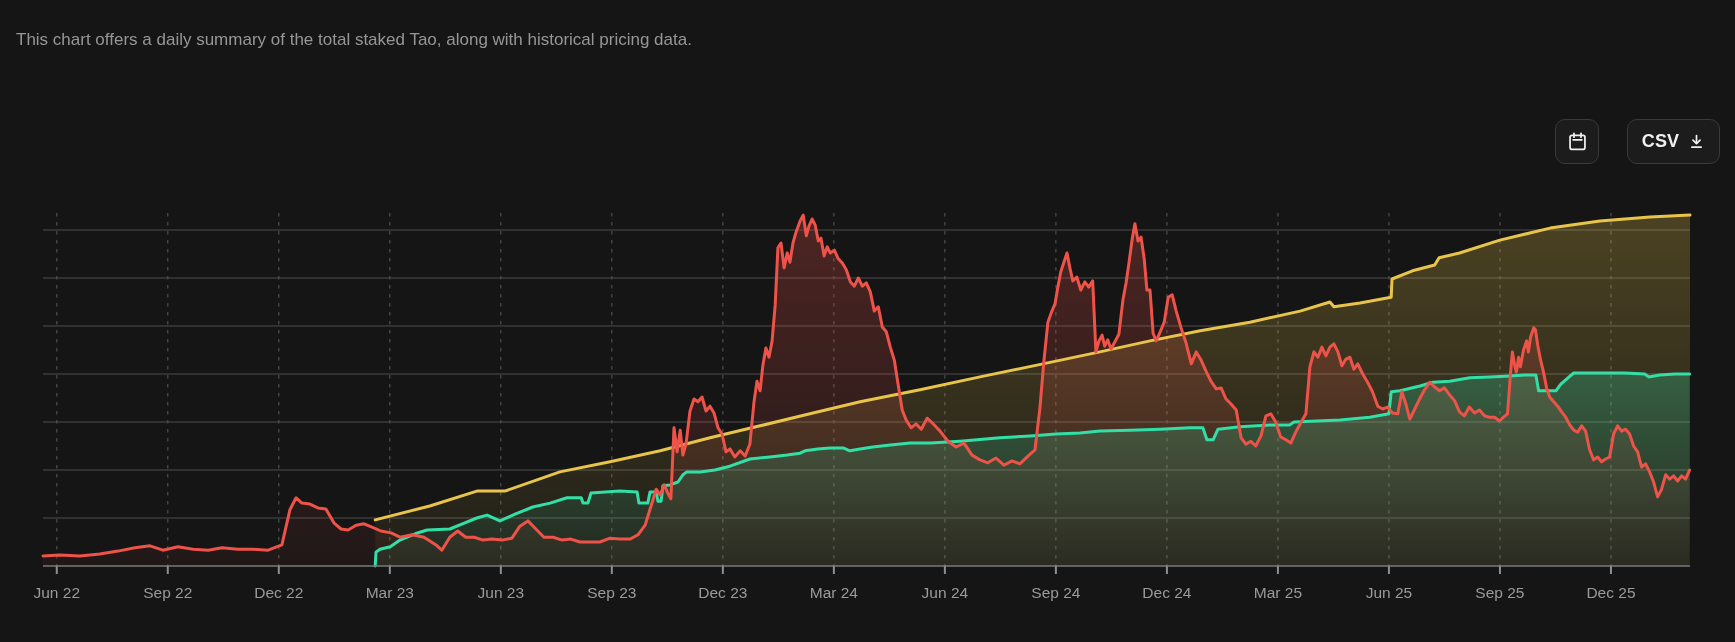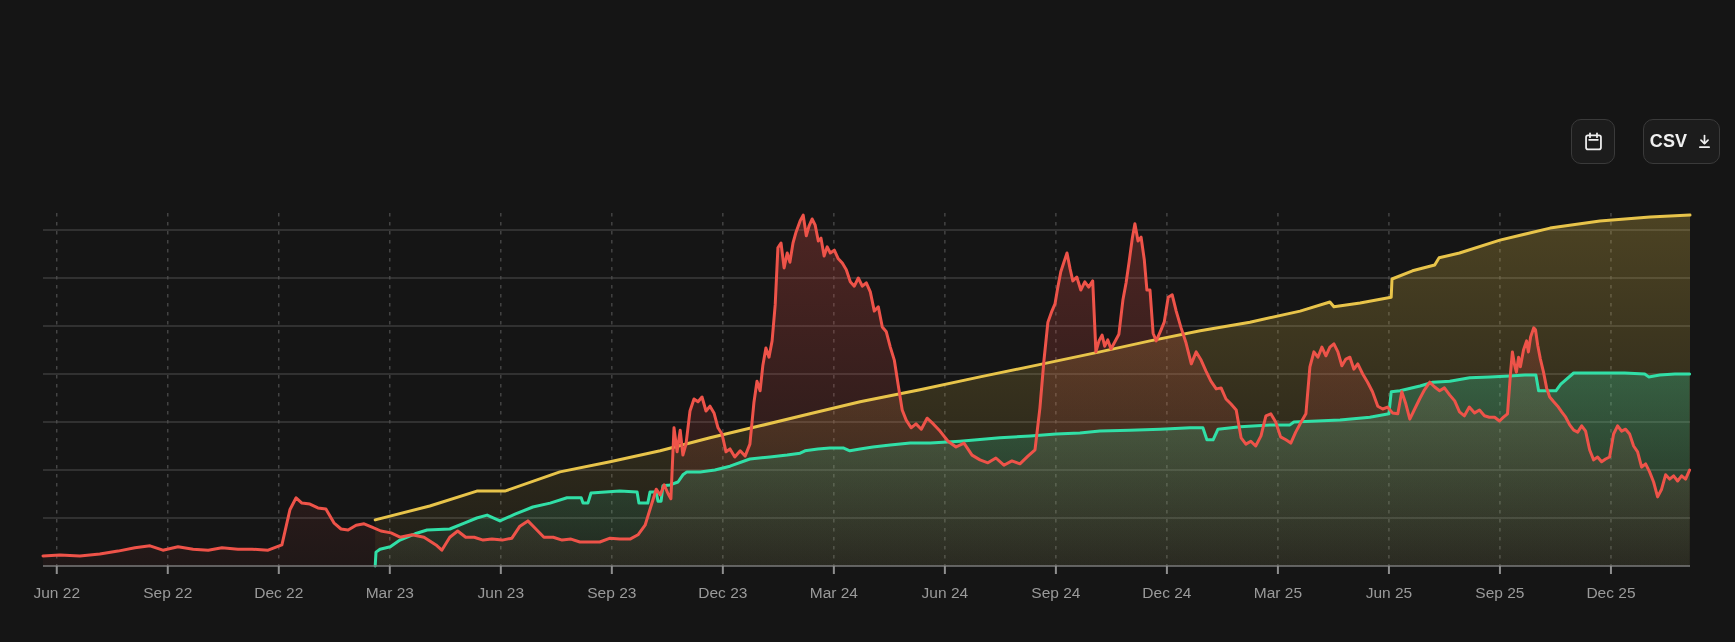--- a/index.html
+++ b/index.html
@@ -110,6 +110,7 @@
   </div>
 
   <header class="page-header">
+    <p class="page-subtitle">This chart offers a daily summary of the total staked Tao, along with historical pricing data.</p>
   </header>
 
   <div class="toolbar">

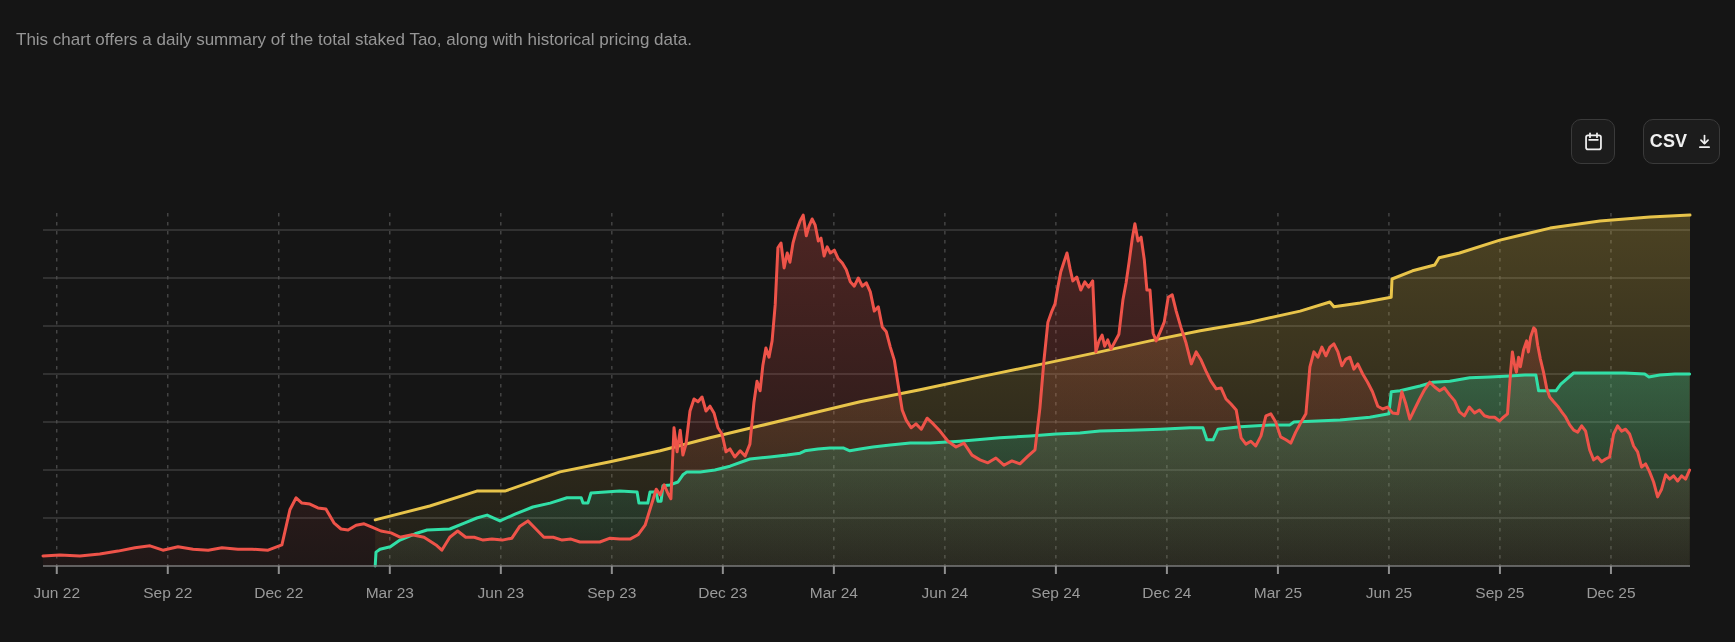--- a/index.html
+++ b/index.html
@@ -13,7 +13,7 @@
             background:#1c1c1c;border:1px solid #3a3a3a;border-radius:10px;cursor:pointer;
             color:#f0f0f0;font-family:"Liberation Sans", sans-serif;}
   .tool-btn.icon-only{width:44px;}
-  .tool-btn.csv{width:77px;font-size:18px;font-weight:700;letter-spacing:0.2px;}
+  .tool-btn.csv{width:93px;font-size:18px;font-weight:700;letter-spacing:0.2px;}
   .tool-btn svg{display:block;}
   .chart-wrap{position:absolute;left:0;top:0;width:1534px;height:642px;}
   svg text{font-family:"Liberation Sans", sans-serif;}

